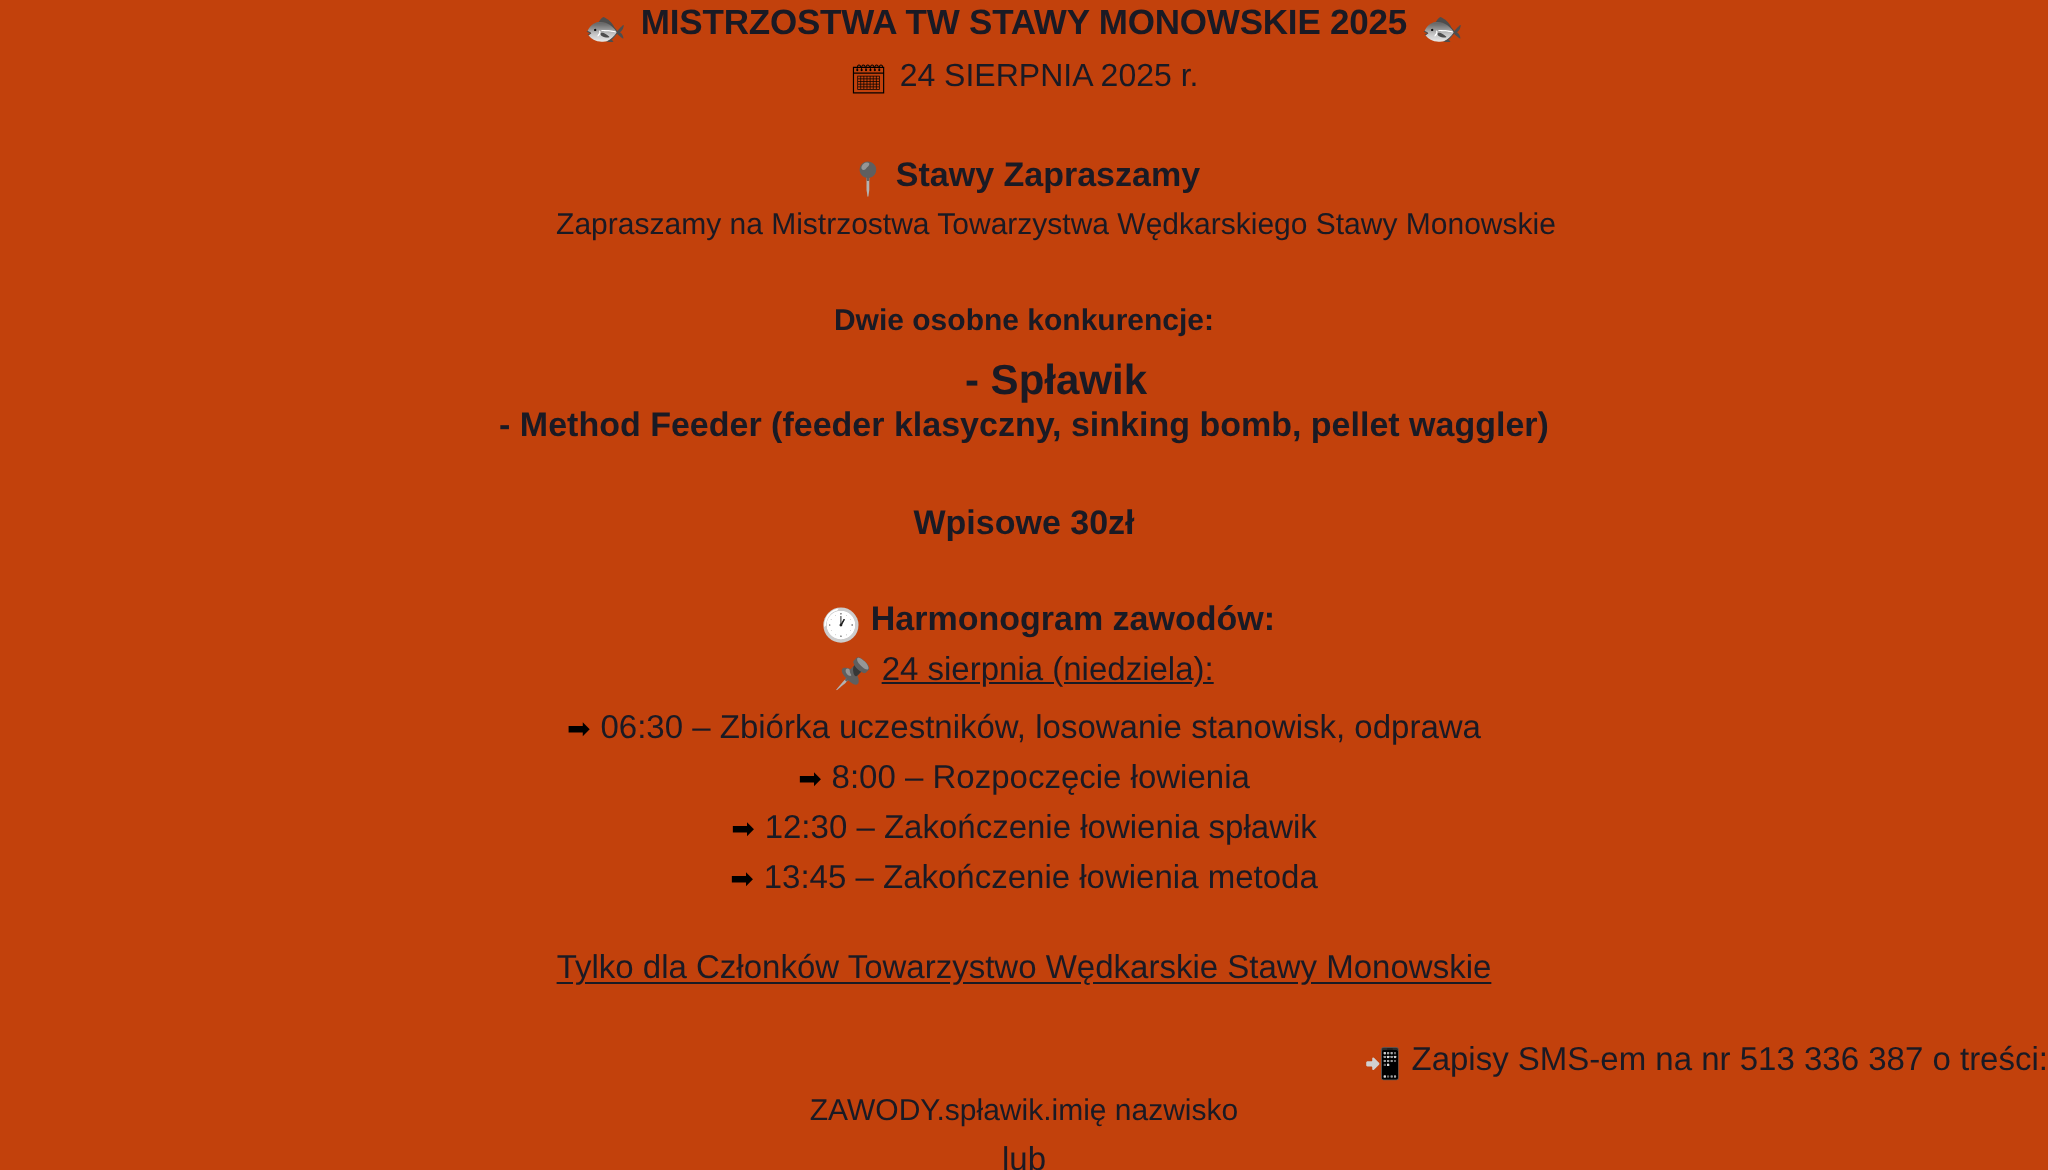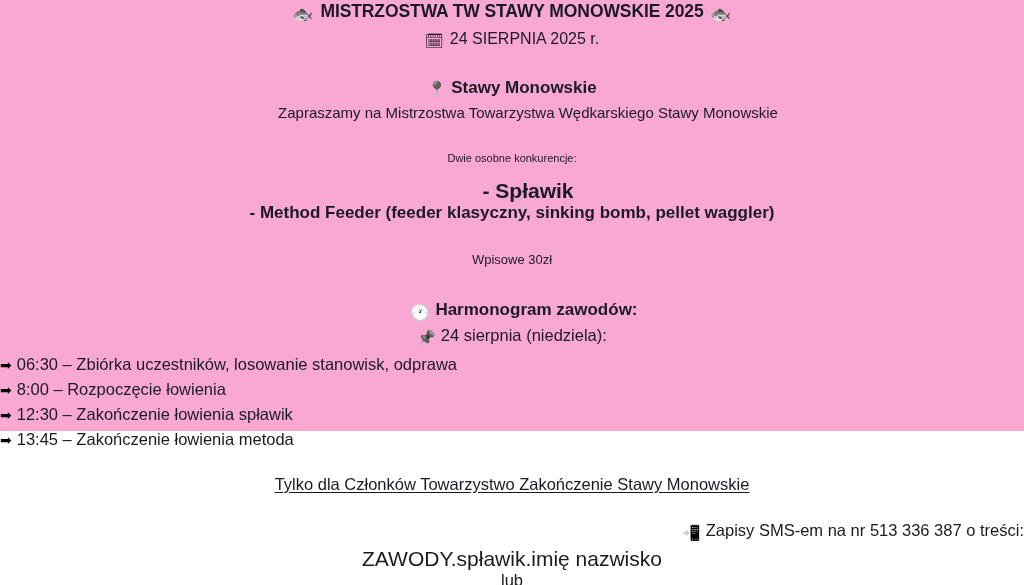--- a/index.html
+++ b/index.html
@@ -17,8 +17,8 @@
   .page {
     position: relative;
     width: 1024px;
-    height: 431px;
-    background: #f9a8d4;
+    height: 585px;
+    background: #c2410c;
     box-sizing: border-box;
     padding: 0;
   }

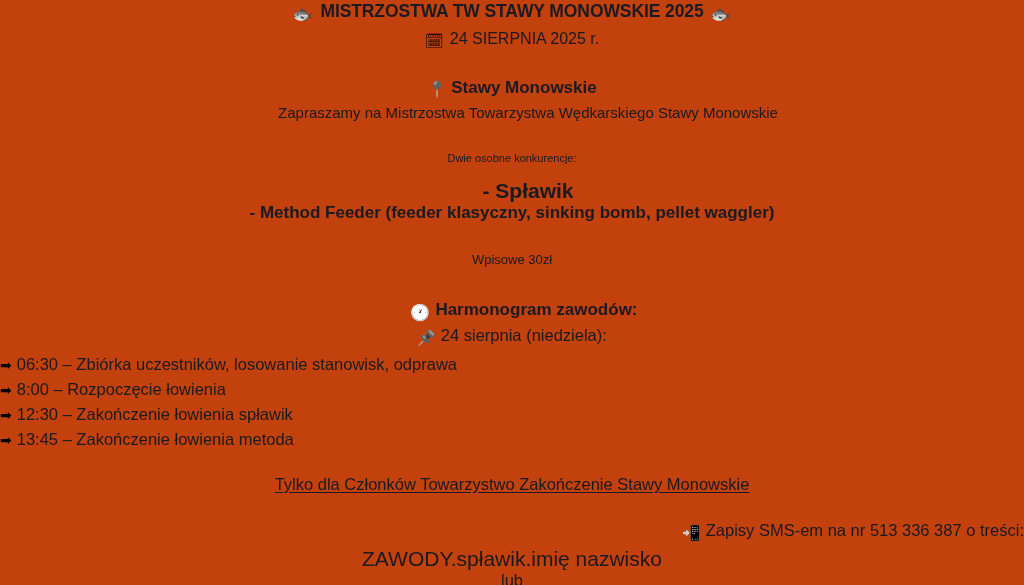--- a/index.html
+++ b/index.html
@@ -199,7 +199,7 @@
   </div>
 
   <div class="line place-row">
-    <span class="ico">📍</span><span>Stawy Monowskie</span>
+    <span class="ico">📍</span><span>Stawy Zapraszamy</span>
   </div>
 
   <div class="line invite-row">Zapraszamy na Mistrzostwa Towarzystwa Wędkarskiego Stawy Monowskie</div>

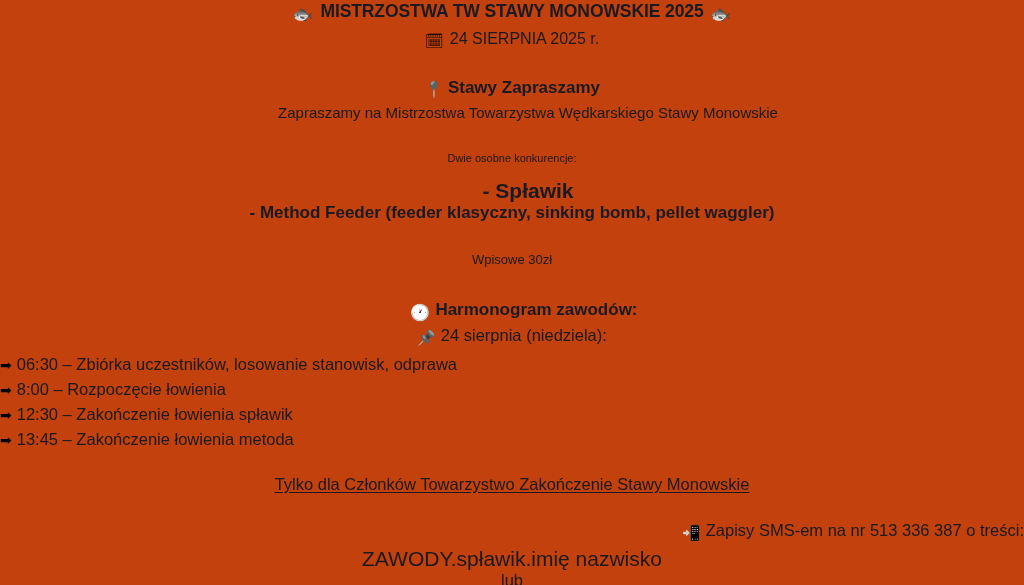--- a/index.html
+++ b/index.html
@@ -79,8 +79,8 @@
     position: absolute;
     top: 153px;
     left: 0;
-    font-size: 11px;
-    font-weight: normal;
+    font-size: 15px;
+    font-weight: bold;
   }
   .cat-1 {
     position: absolute;

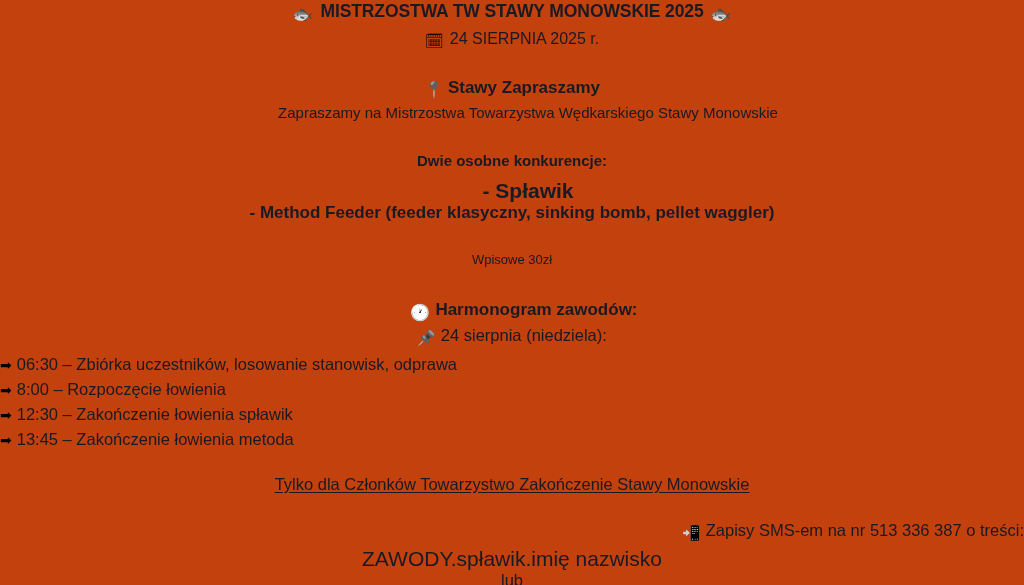--- a/index.html
+++ b/index.html
@@ -102,8 +102,8 @@
     position: absolute;
     top: 253px;
     left: 0;
-    font-size: 13px;
-    font-weight: normal;
+    font-size: 17px;
+    font-weight: bold;
   }
 
   

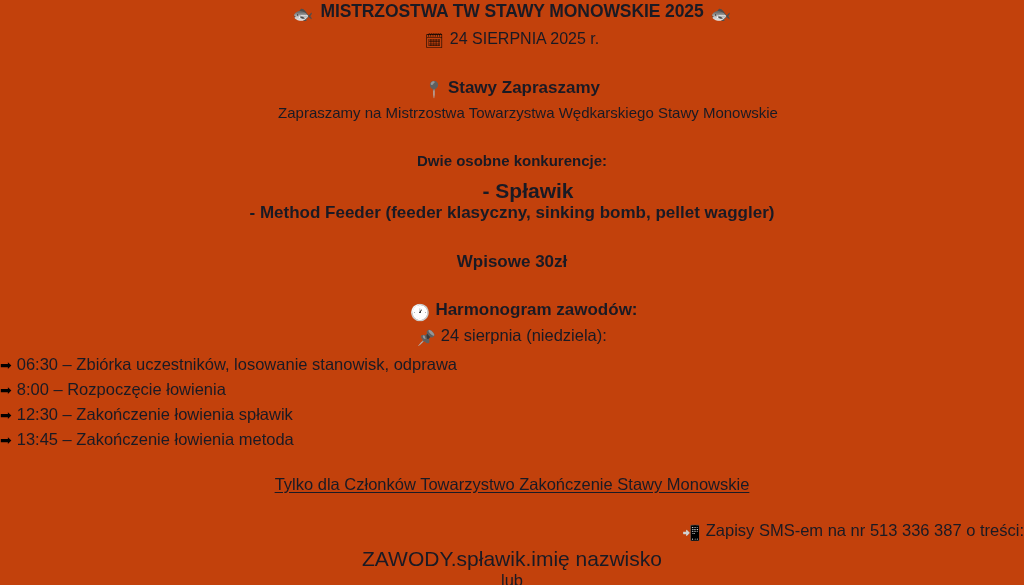--- a/index.html
+++ b/index.html
@@ -123,6 +123,7 @@
     left: 0;
     font-size: 16.5px;
     font-weight: normal;
+    text-decoration: underline;
   }
   .sched-date .ico { font-size: 15px; margin-right: 5px; vertical-align: -0.16em; }
 

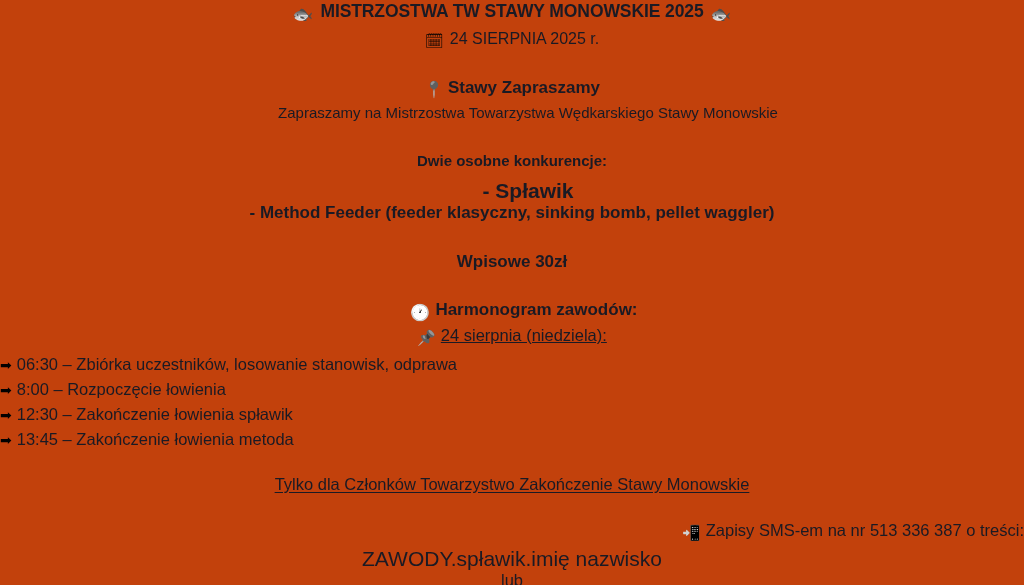--- a/index.html
+++ b/index.html
@@ -135,6 +135,7 @@
   }
   .sched-item {
     width: 100%;
+    text-align: center;
     font-size: 16.5px;
     font-weight: normal;
     line-height: 25px;

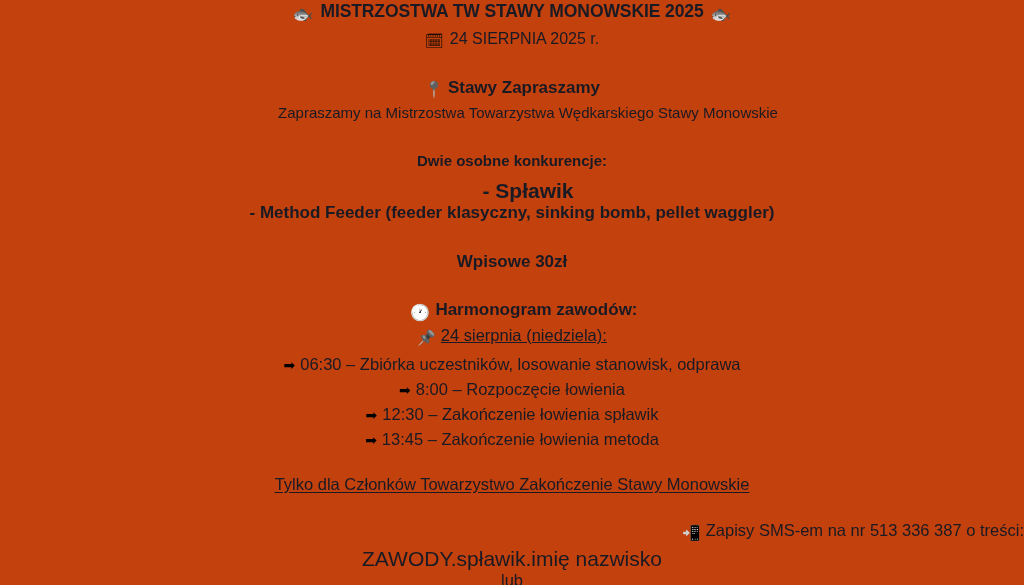--- a/index.html
+++ b/index.html
@@ -236,7 +236,7 @@
   </div>
 
   <div class="line members-row">
-    <span class="u">Tylko dla Członków Towarzystwo Zakończenie Stawy Monowskie</span>
+    <span class="u">Tylko dla Członków Towarzystwo Wędkarskie Stawy Monowskie</span>
   </div>
 
   <div class="line sms-row">

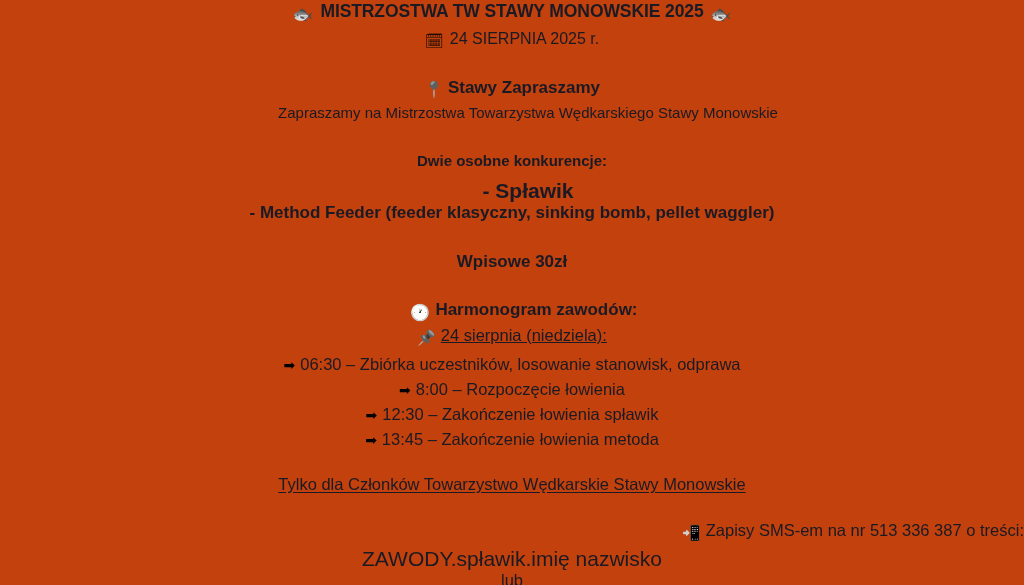--- a/index.html
+++ b/index.html
@@ -175,7 +175,7 @@
     position: absolute;
     top: 548px;
     left: 0;
-    font-size: 21px;
+    font-size: 15px;
     font-weight: normal;
   }
 

